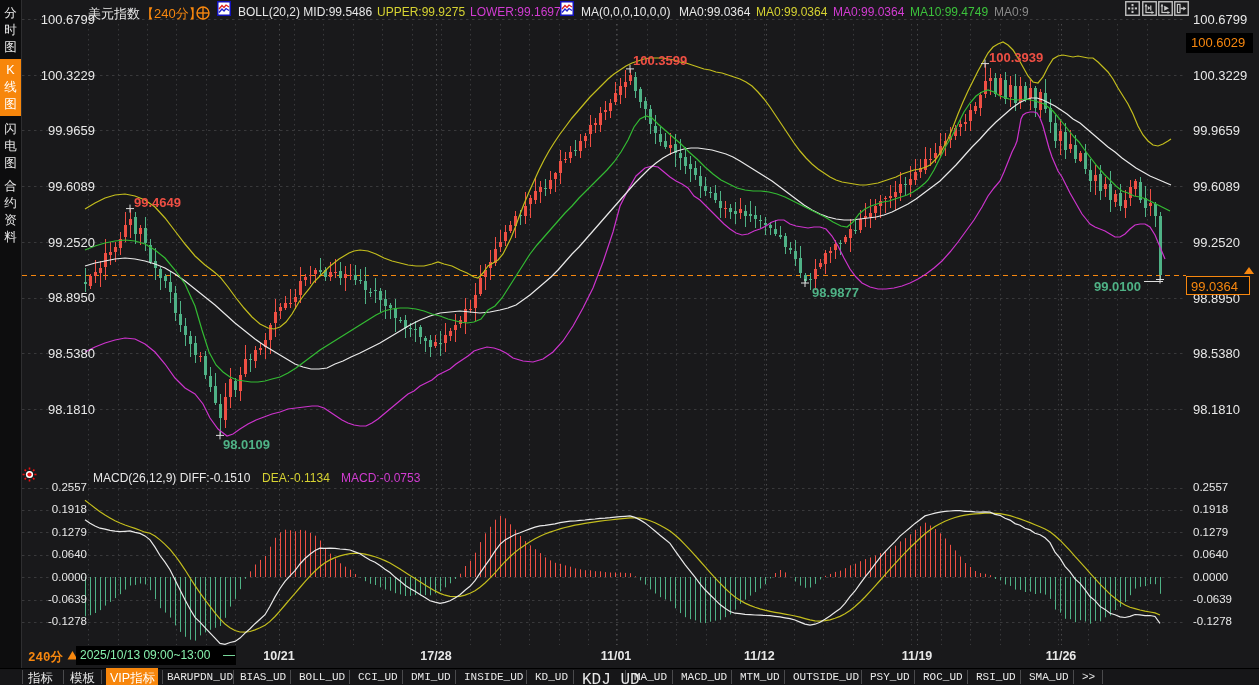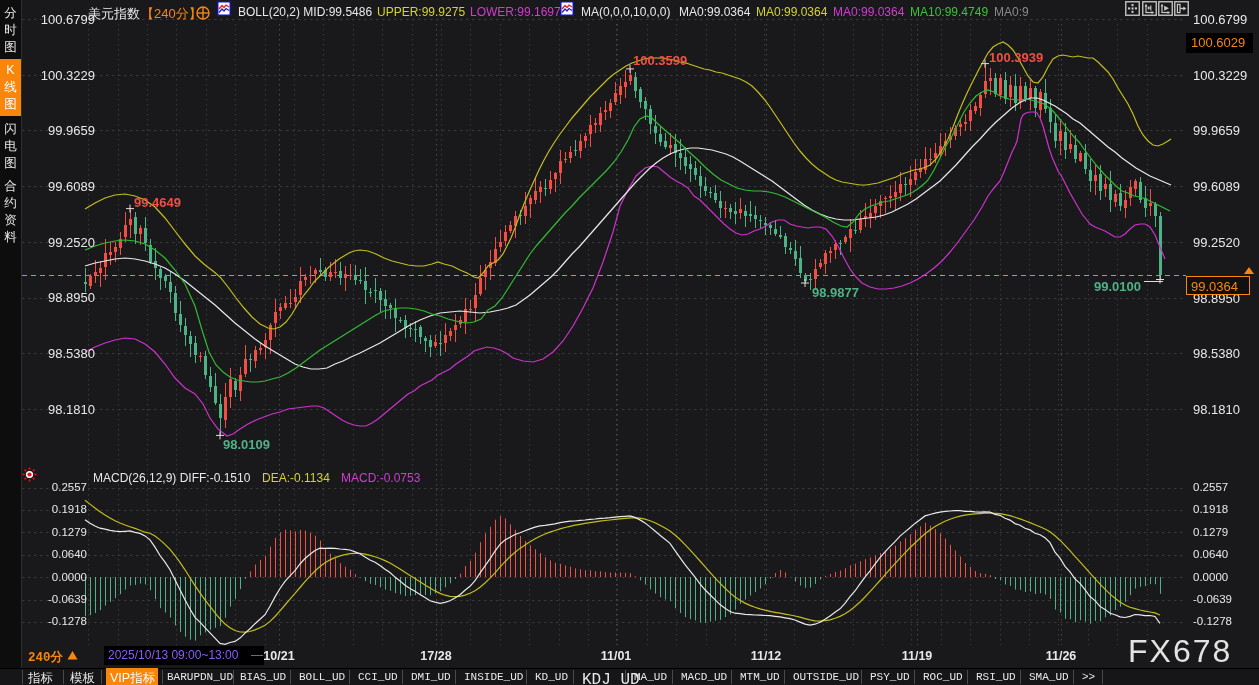--- a/index.html
+++ b/index.html
@@ -882,7 +882,7 @@
     <svg style="position:absolute;left:67px;top:651px" width="11" height="9">
       <polygon points="5.5,0 10.5,8.5 0.5,8.5" fill="#f7870f"></polygon>
     </svg>
-    <div style="position:absolute;left:104px;top:646px;width:160px;height:19px;background:#000;color:#8b5cf6;font-size:12px;line-height:19px;padding-left:4px;font-family:'Liberation Sans',sans-serif;white-space:nowrap">2025/10/13 09:00~13:00 <span style="position:absolute;left:147px">—</span></div>
+    <div style="position:absolute;left:76px;top:646px;width:160px;height:19px;background:#000;color:#86efac;font-size:12px;line-height:19px;padding-left:4px;font-family:'Liberation Sans',sans-serif;white-space:nowrap">2025/10/13 09:00~13:00 <span style="position:absolute;left:147px">—</span></div>
     <div style="position:absolute;left:257px;top:649px;width:44px;text-align:center;color:#e8e8e8;font-size:12.5px;font-weight:bold;font-family:'Liberation Sans',sans-serif">10/21</div>
     <div style="position:absolute;left:414px;top:649px;width:44px;text-align:center;color:#e8e8e8;font-size:12.5px;font-weight:bold;font-family:'Liberation Sans',sans-serif">17/28</div>
     <div style="position:absolute;left:594px;top:649px;width:44px;text-align:center;color:#e8e8e8;font-size:12.5px;font-weight:bold;font-family:'Liberation Sans',sans-serif">11/01</div>

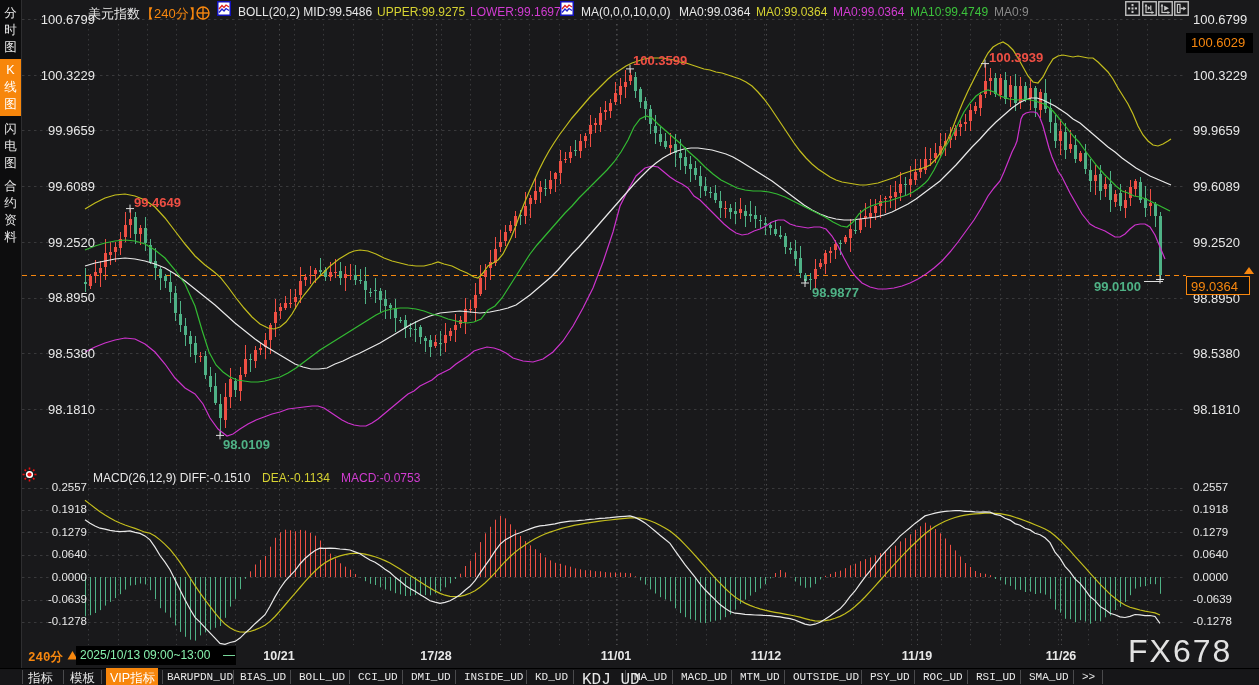--- a/index.html
+++ b/index.html
@@ -886,7 +886,7 @@
     <div style="position:absolute;left:257px;top:649px;width:44px;text-align:center;color:#e8e8e8;font-size:12.5px;font-weight:bold;font-family:'Liberation Sans',sans-serif">10/21</div>
     <div style="position:absolute;left:414px;top:649px;width:44px;text-align:center;color:#e8e8e8;font-size:12.5px;font-weight:bold;font-family:'Liberation Sans',sans-serif">17/28</div>
     <div style="position:absolute;left:594px;top:649px;width:44px;text-align:center;color:#e8e8e8;font-size:12.5px;font-weight:bold;font-family:'Liberation Sans',sans-serif">11/01</div>
-    <div style="position:absolute;left:744px;top:649px;width:44px;text-align:center;color:#e8e8e8;font-size:12.5px;font-weight:bold;font-family:'Liberation Sans',sans-serif">11/12</div>
+    <div style="position:absolute;left:744px;top:649px;width:44px;color:#e8e8e8;font-size:12.5px;font-weight:bold;font-family:'Liberation Sans',sans-serif">11/12</div>
     <div style="position:absolute;left:895px;top:649px;width:44px;text-align:center;color:#e8e8e8;font-size:12.5px;font-weight:bold;font-family:'Liberation Sans',sans-serif">11/19</div>
     <div style="position:absolute;left:1039px;top:649px;width:44px;text-align:center;color:#e8e8e8;font-size:12.5px;font-weight:bold;font-family:'Liberation Sans',sans-serif">11/26</div>
     <div style="position:absolute;left:1128px;top:633px;color:#e2e2e2;font-size:32px;letter-spacing:2px;font-family:'Liberation Sans',sans-serif">FX678</div>

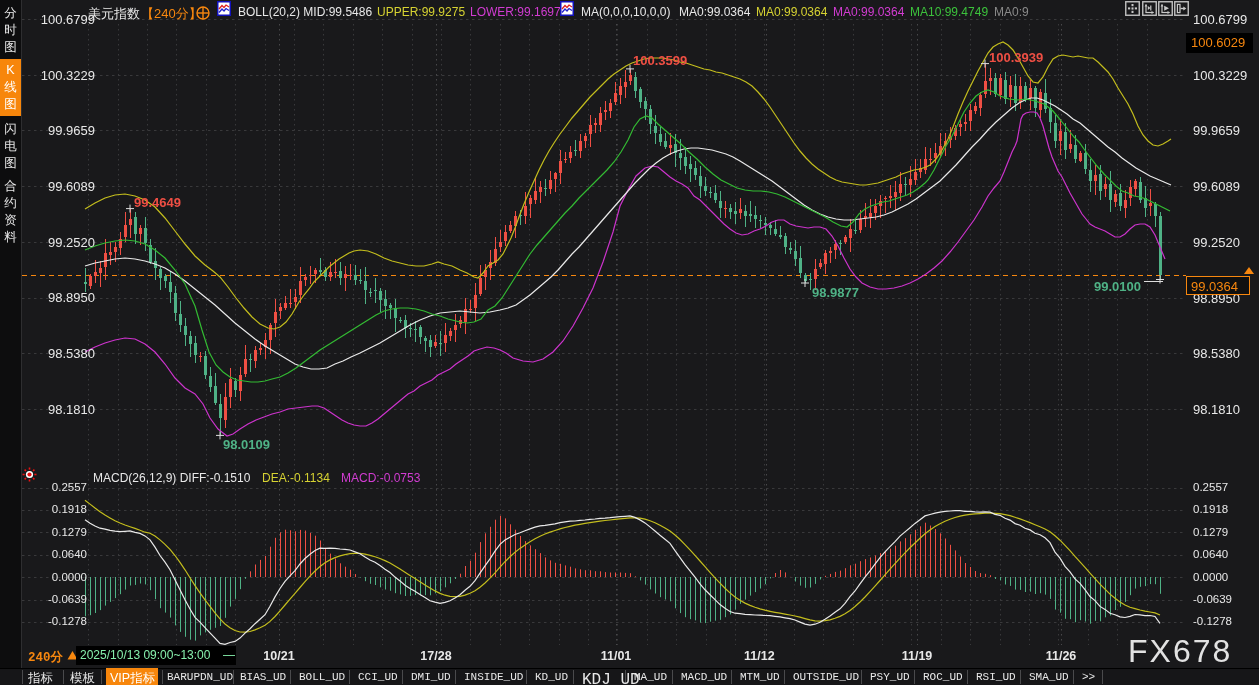--- a/index.html
+++ b/index.html
@@ -889,7 +889,6 @@
     <div style="position:absolute;left:744px;top:649px;width:44px;color:#e8e8e8;font-size:12.5px;font-weight:bold;font-family:'Liberation Sans',sans-serif">11/12</div>
     <div style="position:absolute;left:895px;top:649px;width:44px;text-align:center;color:#e8e8e8;font-size:12.5px;font-weight:bold;font-family:'Liberation Sans',sans-serif">11/19</div>
     <div style="position:absolute;left:1039px;top:649px;width:44px;text-align:center;color:#e8e8e8;font-size:12.5px;font-weight:bold;font-family:'Liberation Sans',sans-serif">11/26</div>
-    <div style="position:absolute;left:1128px;top:633px;color:#e2e2e2;font-size:32px;letter-spacing:2px;font-family:'Liberation Sans',sans-serif">FX678</div>
     <div style="position:absolute;left:0;top:668px;width:1259px;height:17px;background:#161618;border-top:1px solid #000"></div>
     <div style="position:absolute;left:22px;top:670px;width:1px;height:14px;background:#4a4a4c"></div>
     <div style="position:absolute;left:63px;top:670px;width:1px;height:14px;background:#4a4a4c"></div>

